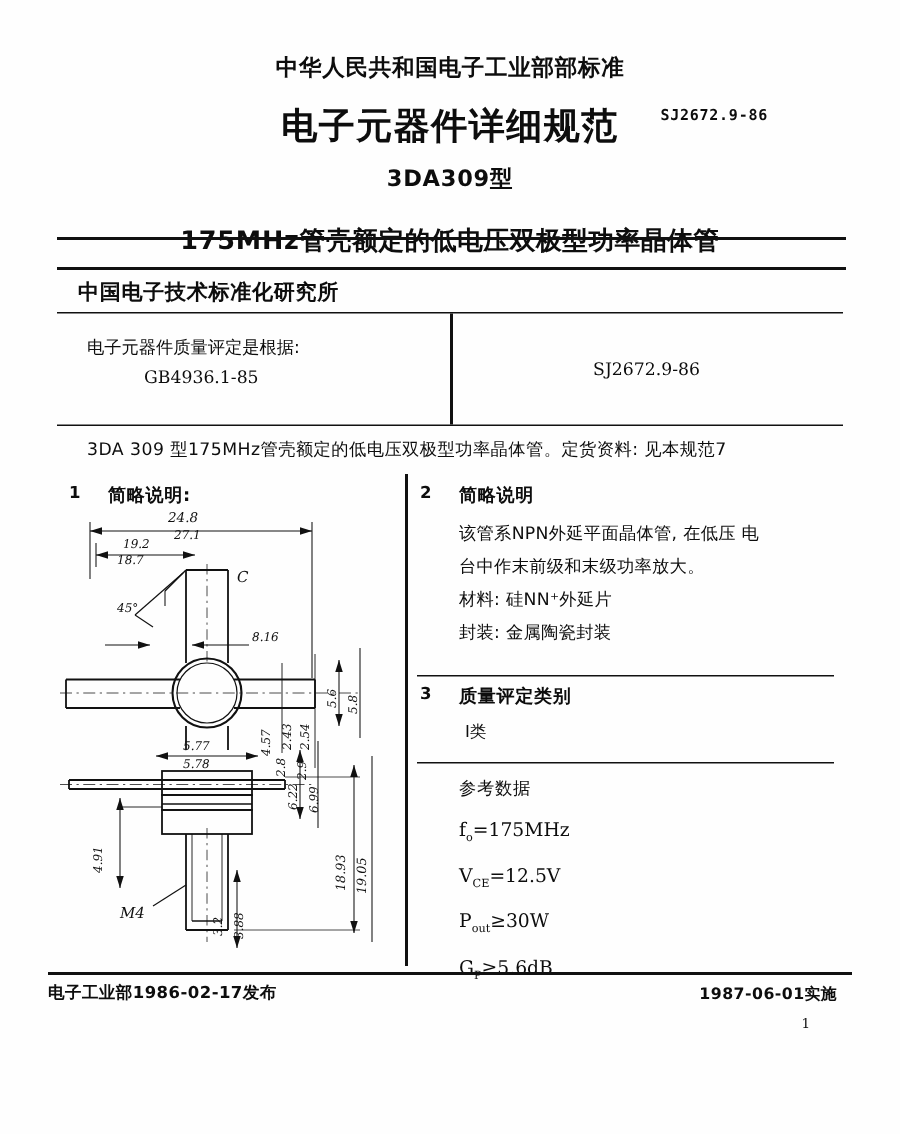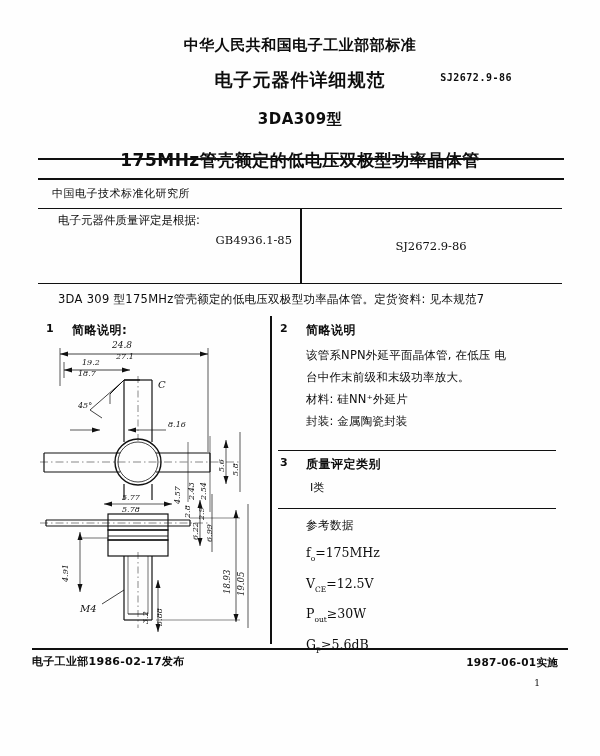--- a/index.html
+++ b/index.html
@@ -44,7 +44,7 @@
     height: 26px;
   }
   .t-main {
-    font-size: 18px;
+    font-size: 24px;
     font-weight: bold;
     letter-spacing: 1px;
     font-family: Liberation Mono, monospace;

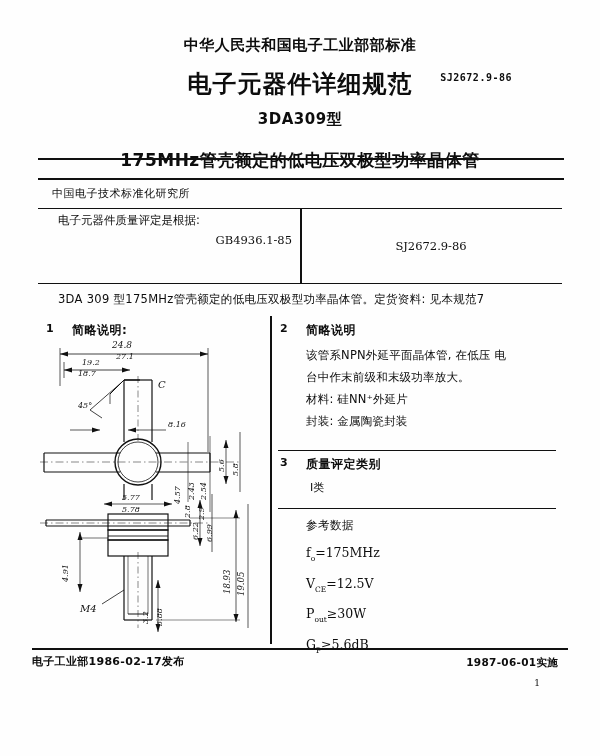--- a/index.html
+++ b/index.html
@@ -84,8 +84,8 @@
   .institute {
     position: absolute;
     left: 52px; top: 186px;
-    font-size: 11px;
-    font-weight: normal;
+    font-size: 14px;
+    font-weight: bold;
     letter-spacing: 0.5px;
   }
 

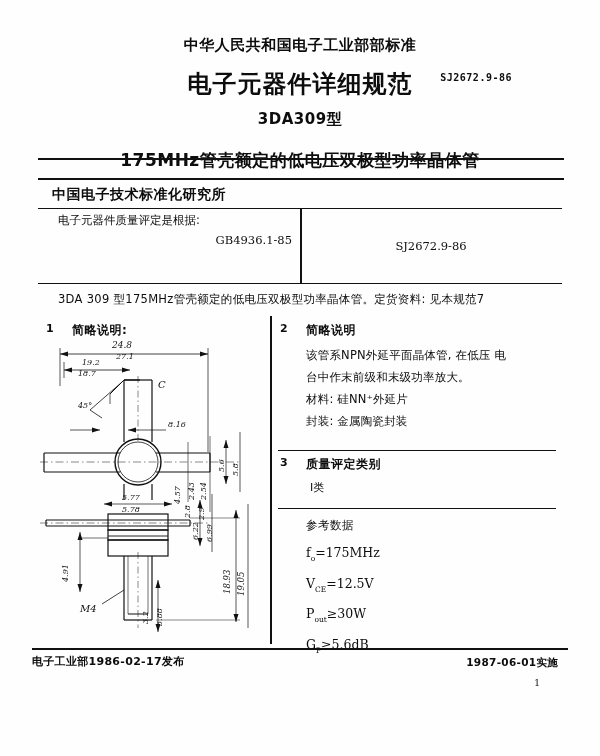--- a/index.html
+++ b/index.html
@@ -107,7 +107,7 @@
   }
   .basis-left {
     position: absolute;
-    left: 14px; top: 1px;
+    left: 14px; top: 12px;
     width: 240px;
     font-size: 11.5px;
     line-height: 20px;

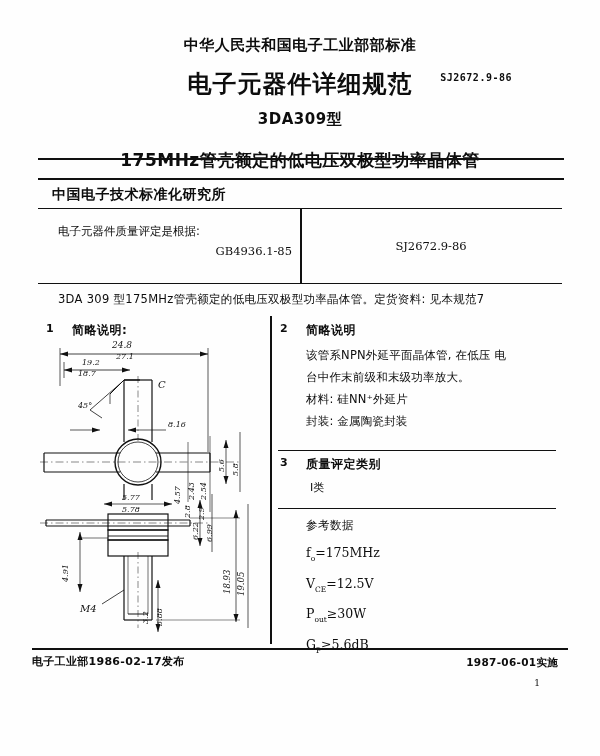--- a/index.html
+++ b/index.html
@@ -113,7 +113,7 @@
     line-height: 20px;
   }
   .basis-left .l1 { text-align: left; padding-left: 6px; }
-  .basis-left .l2 { text-align: right; padding-left: 44px; font-family: "DejaVu Serif","Liberation Serif",serif; }
+  .basis-left .l2 { text-align: left; padding-left: 44px; font-family: "DejaVu Serif","Liberation Serif",serif; }
   .basis-left .l3 { text-align: left; padding-left: 6px; }
   .basis-right {
     position: absolute;

